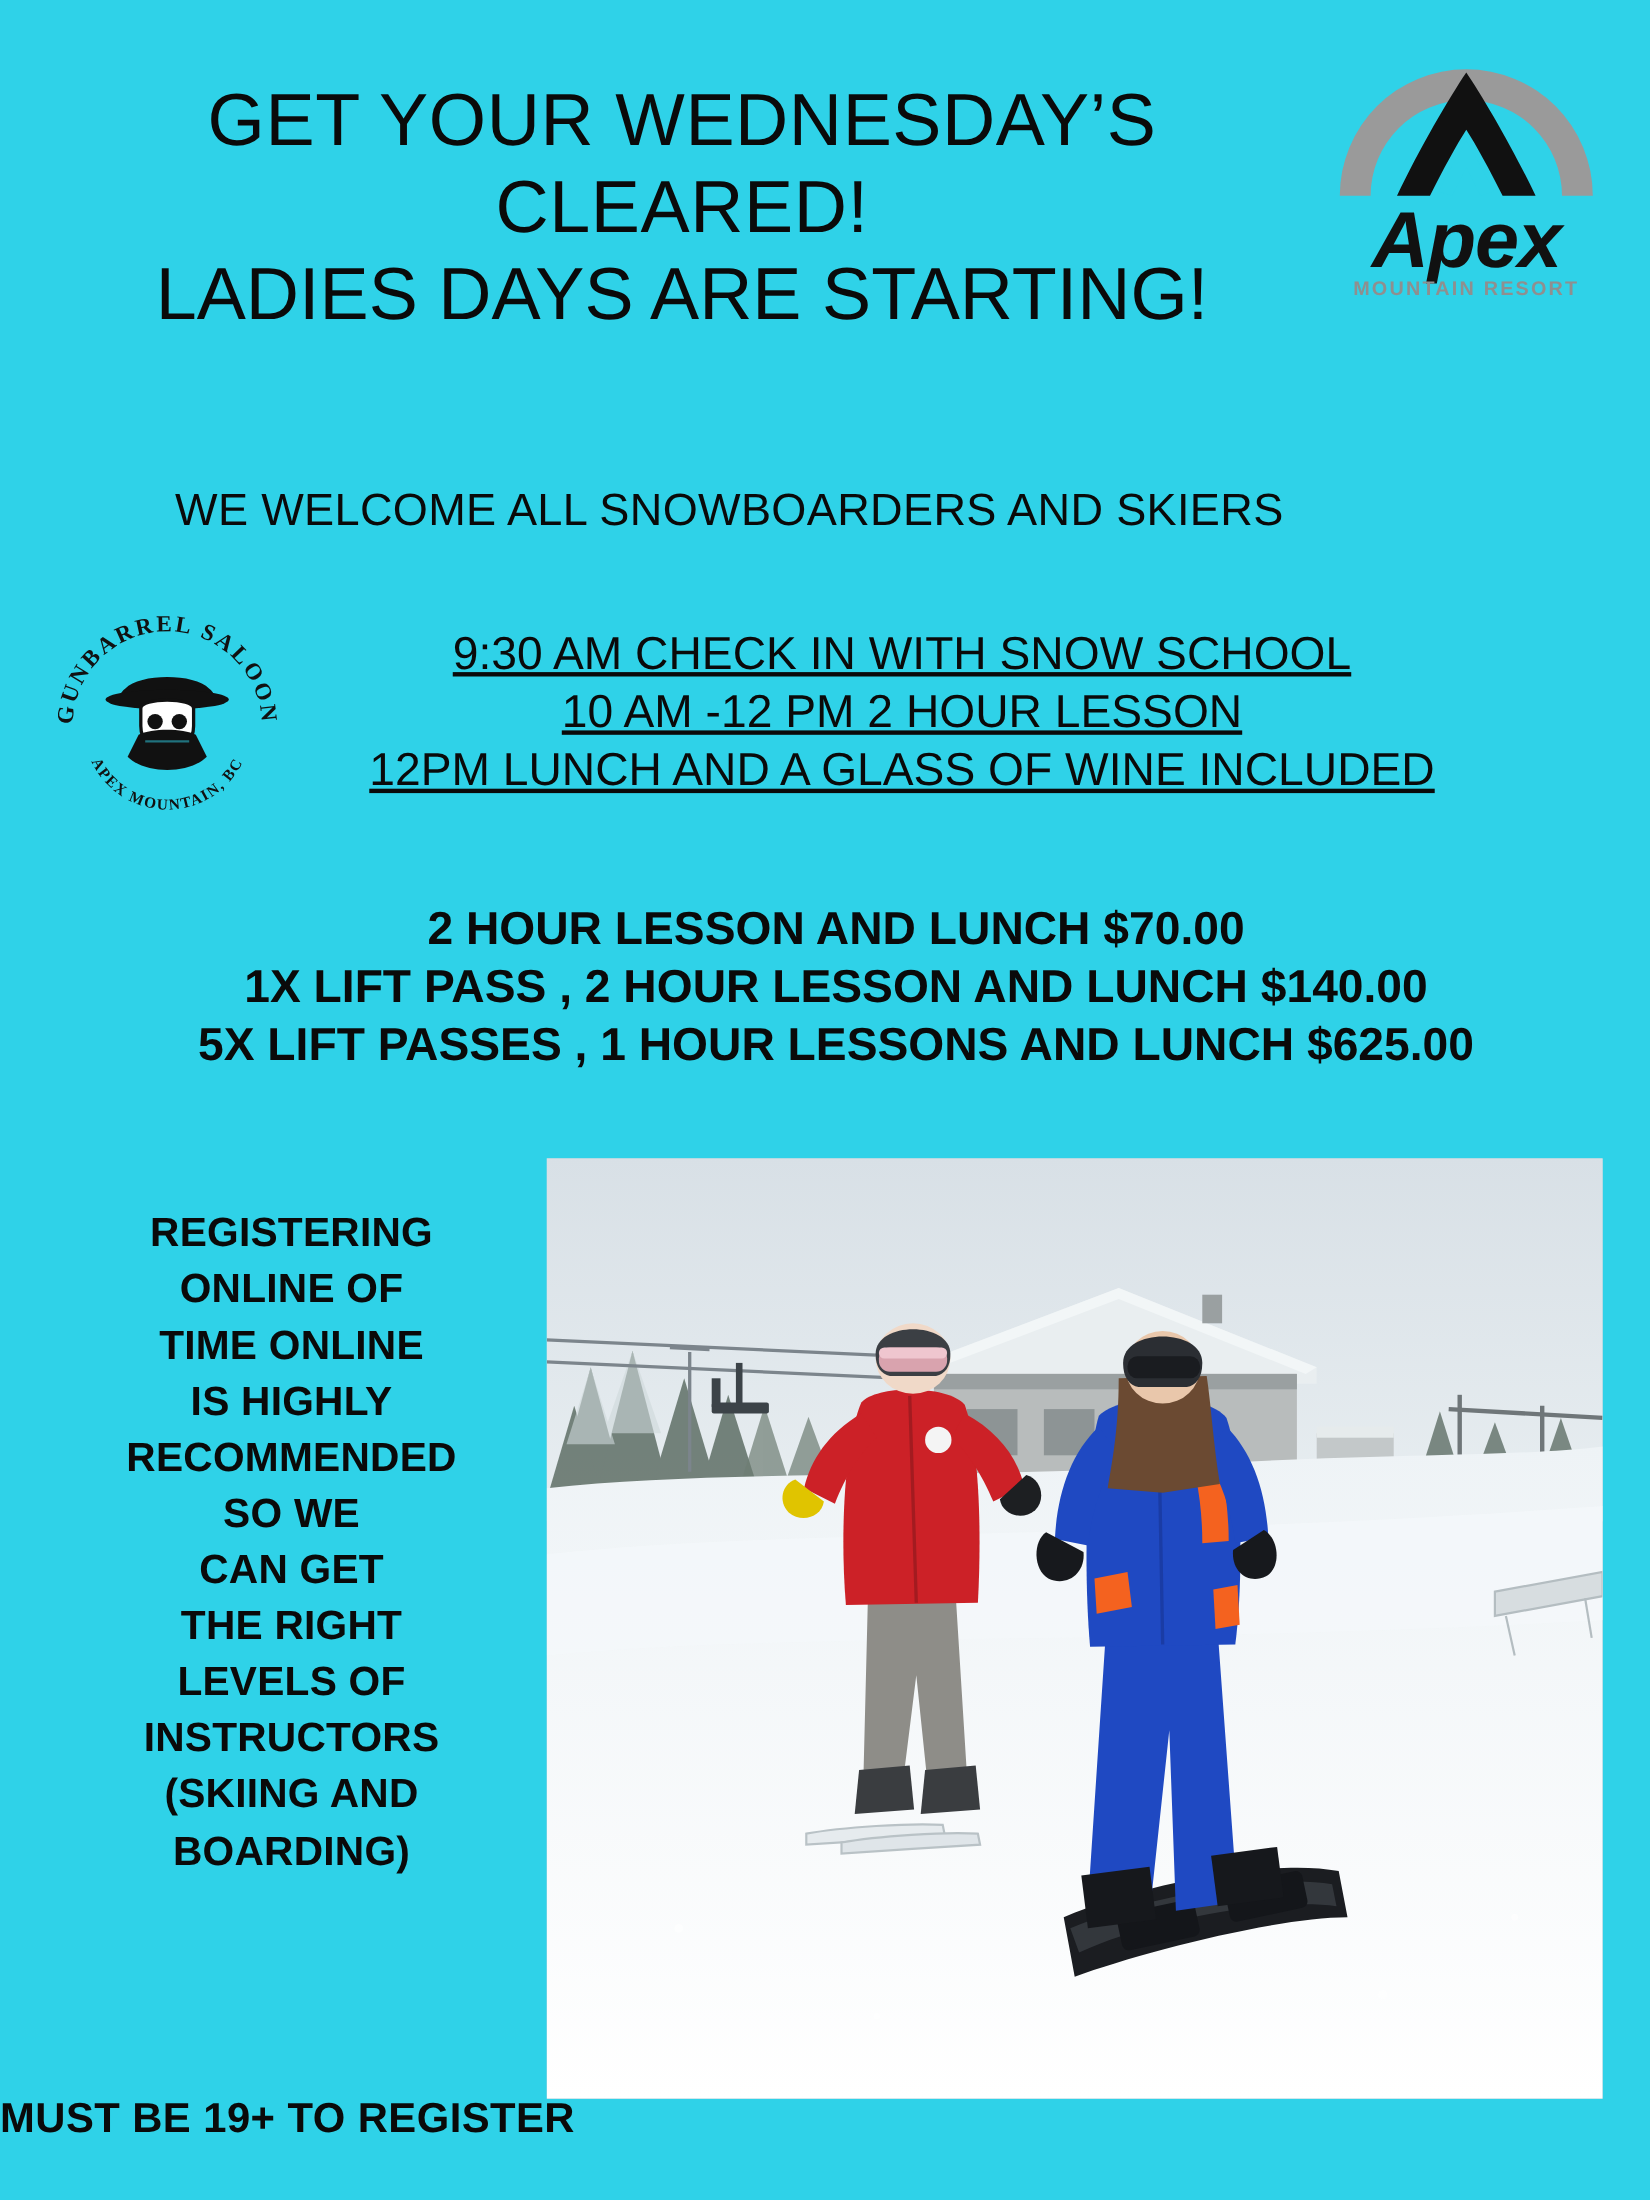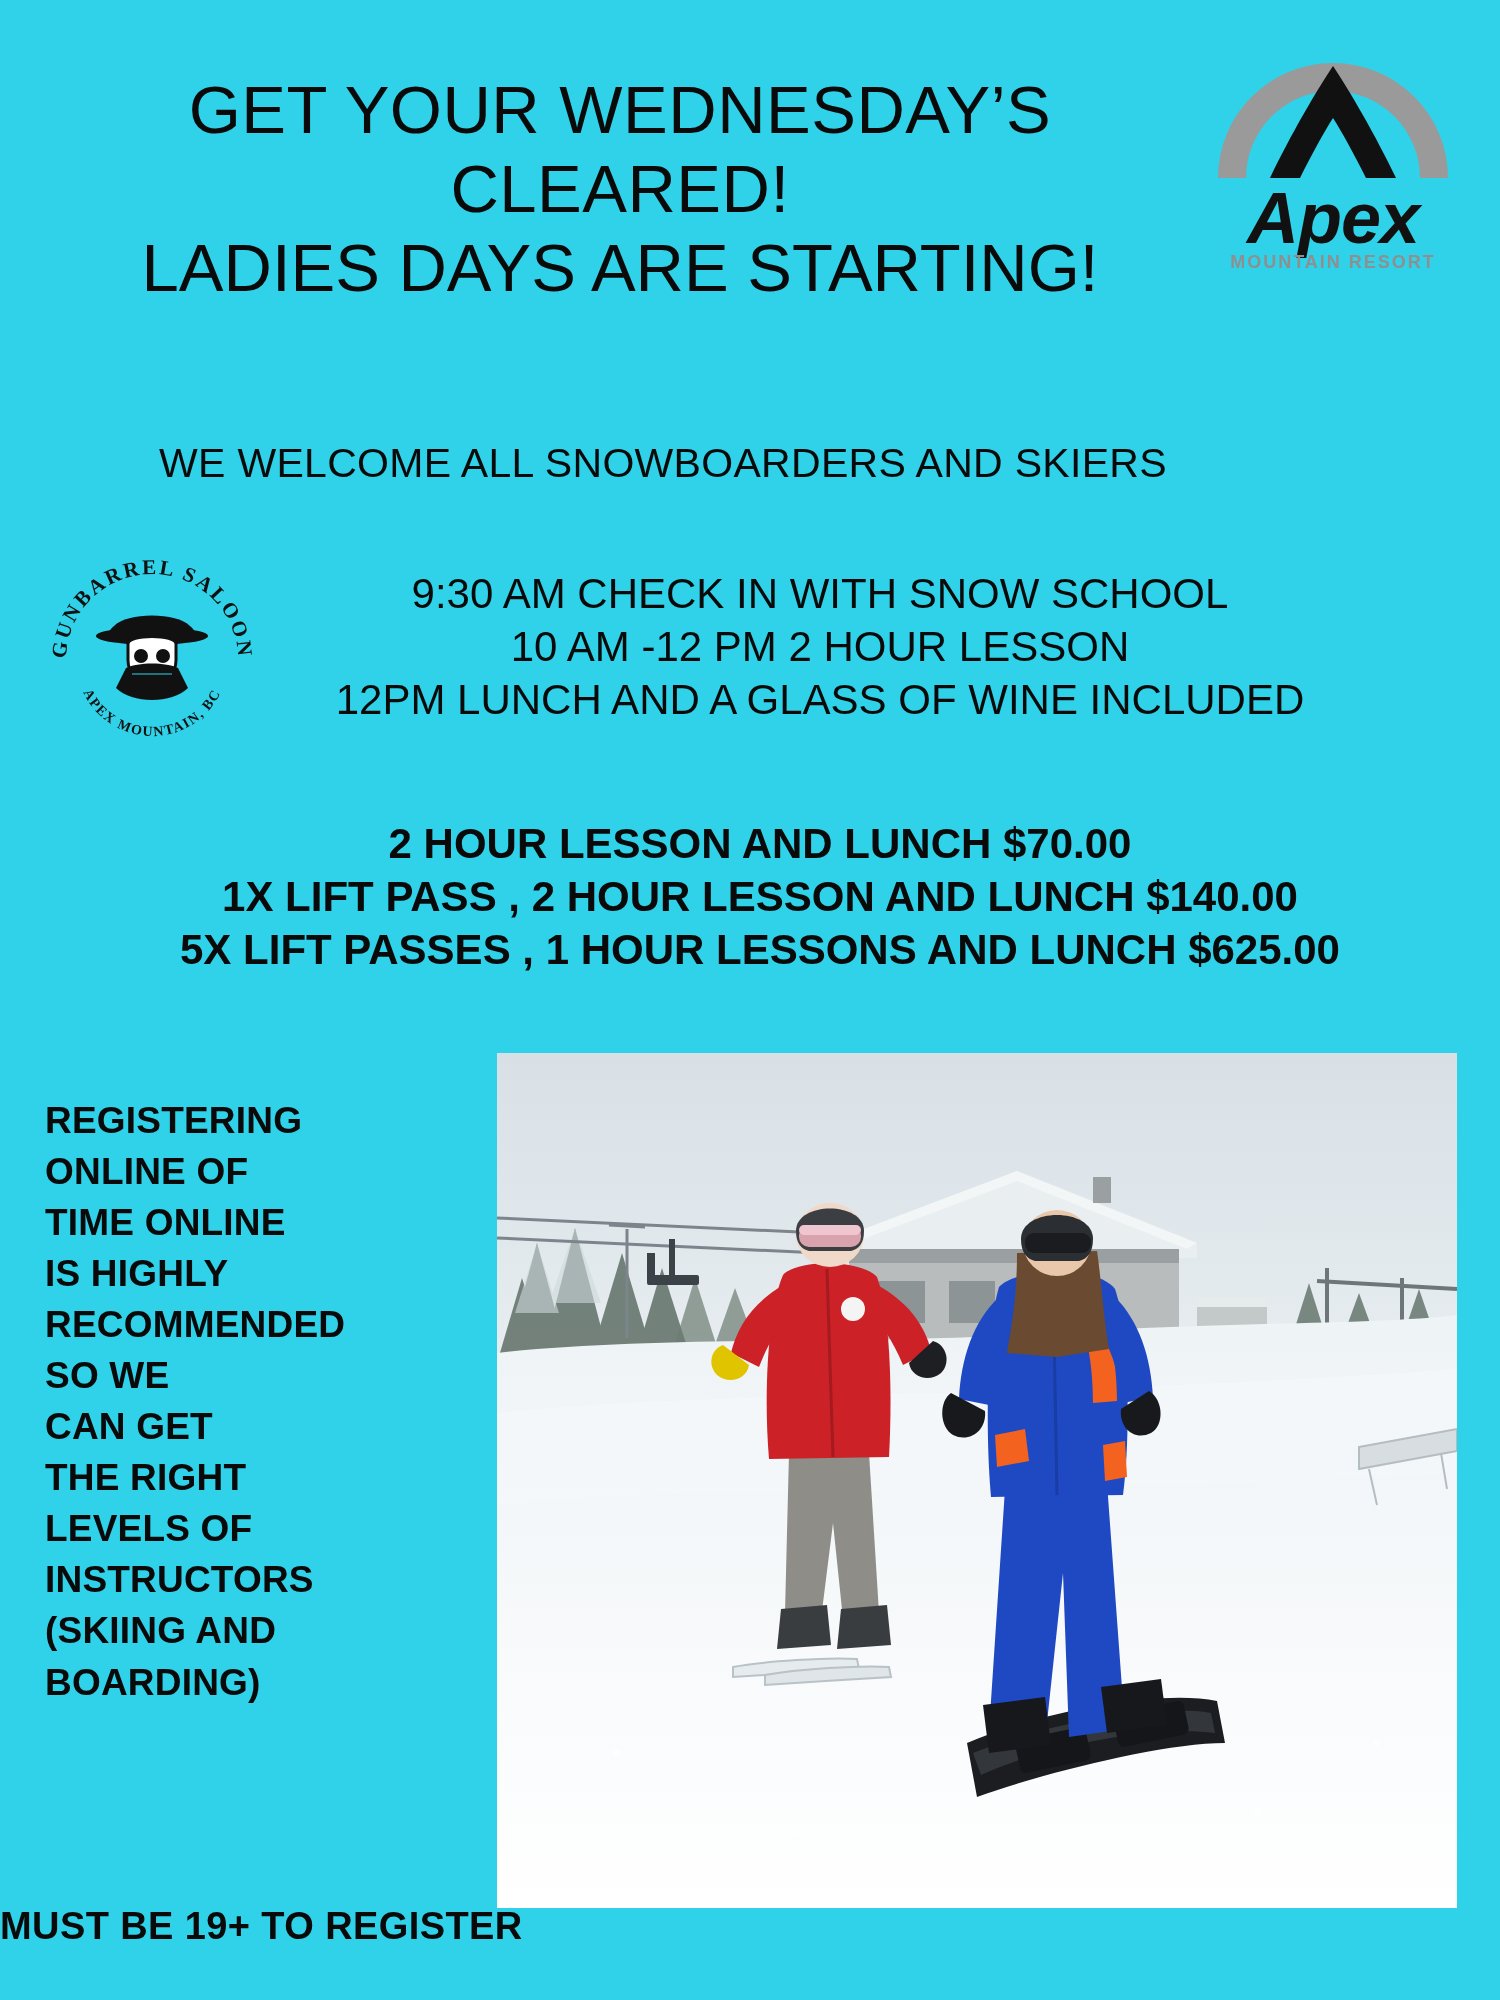--- a/index.html
+++ b/index.html
@@ -70,6 +70,7 @@
     font-size: 42px;
     line-height: 1.26;
     font-weight: 400;
+    text-decoration: underline;
   }
 
   

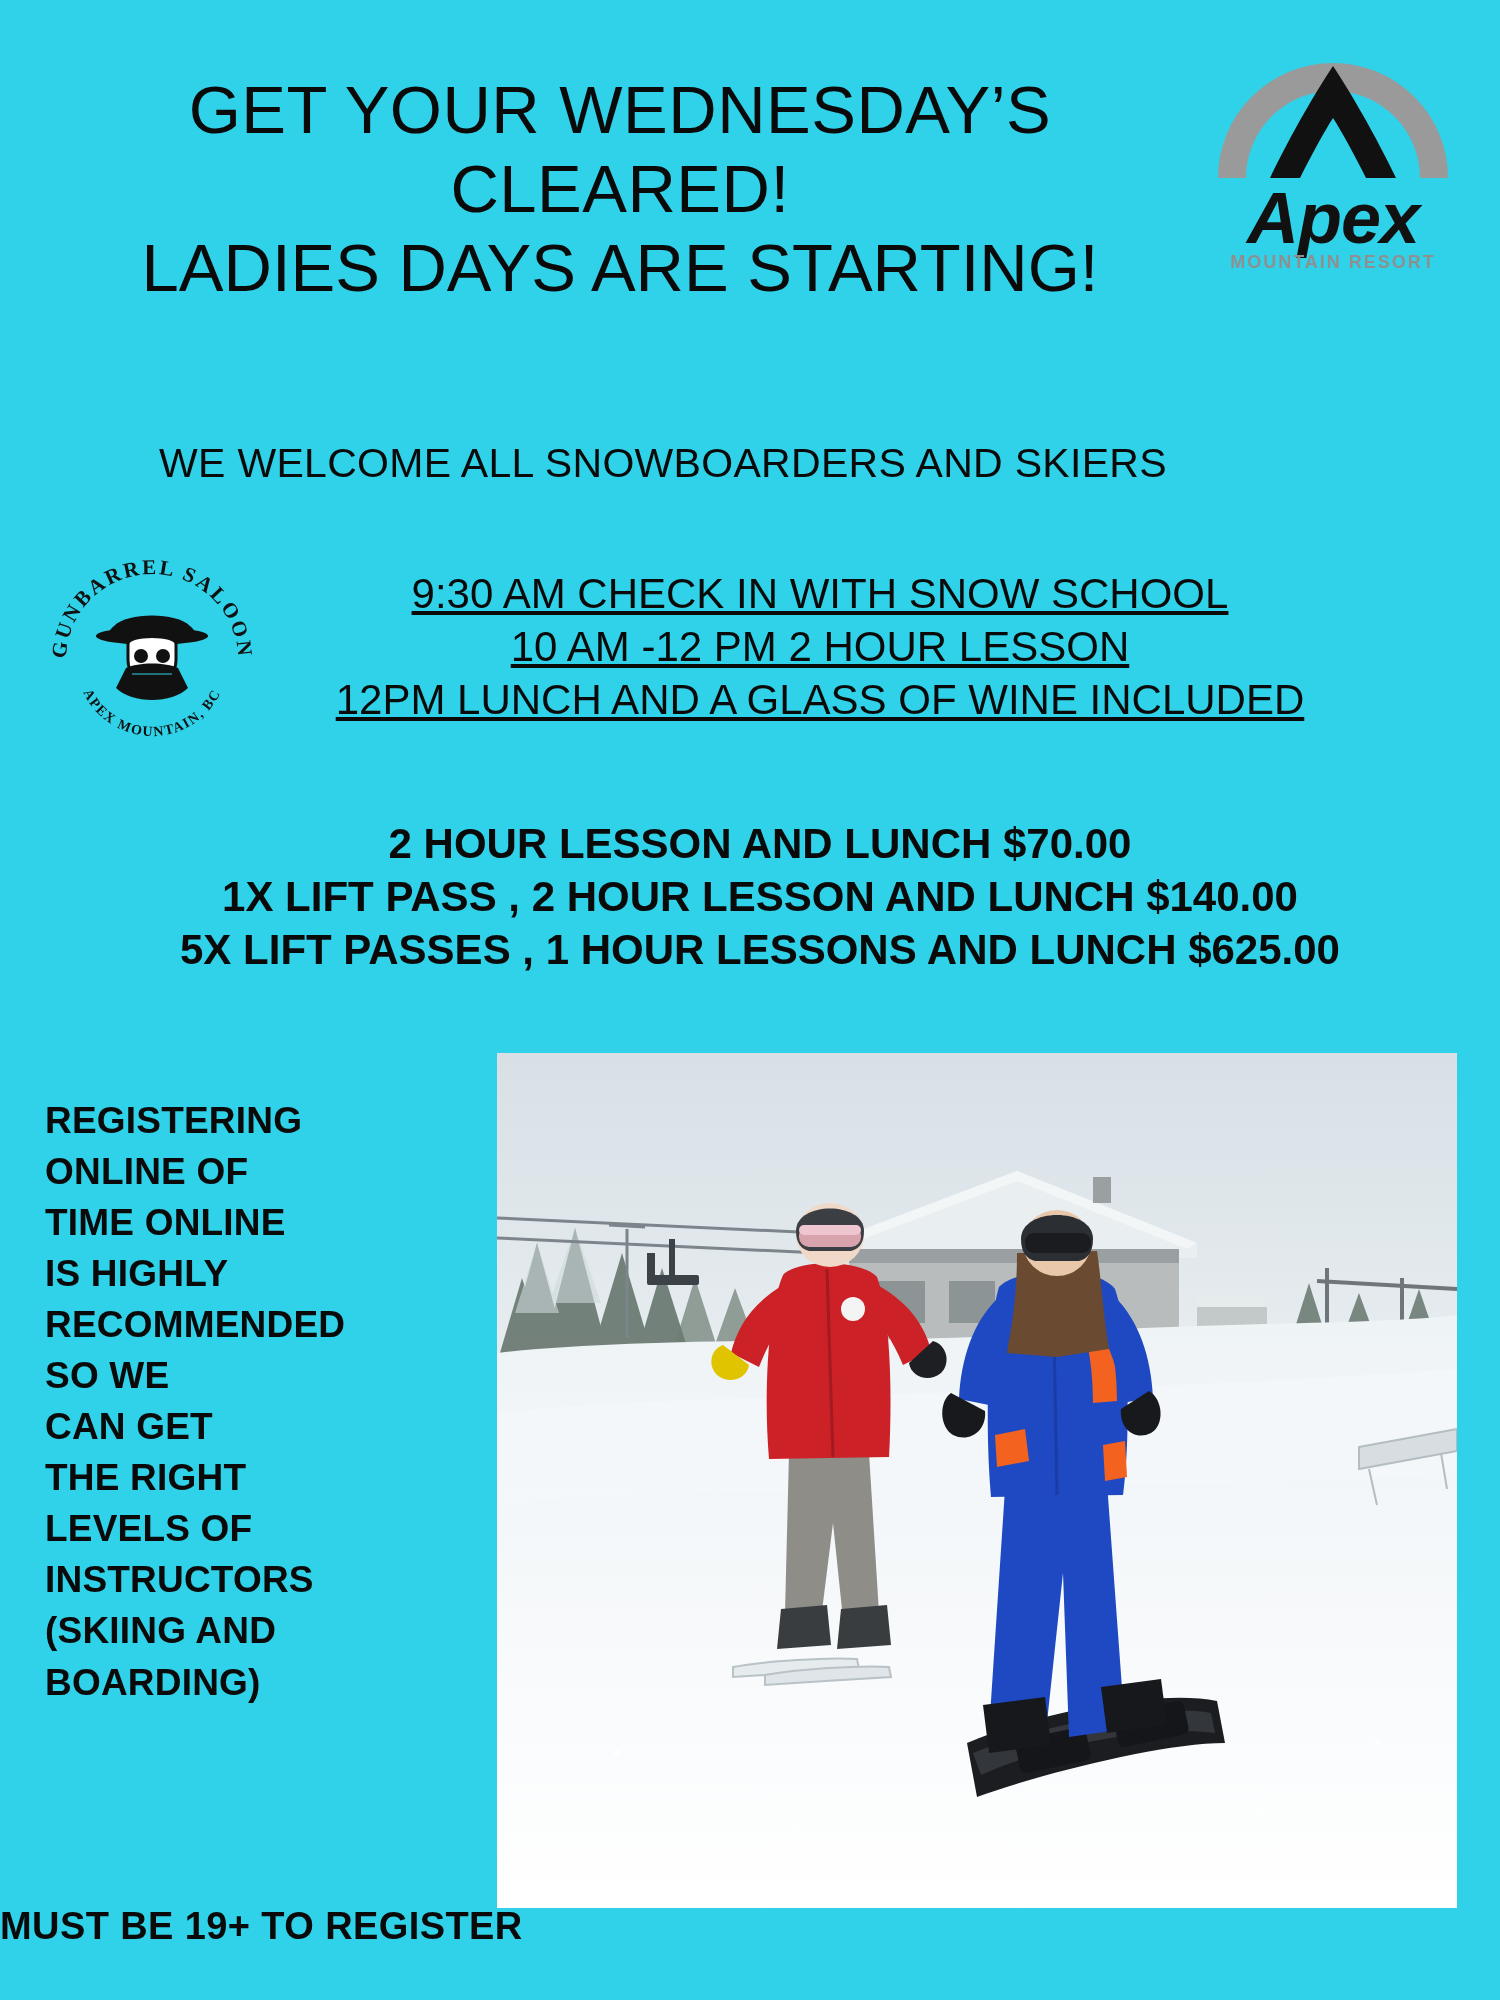--- a/index.html
+++ b/index.html
@@ -100,6 +100,7 @@
     top: 1095px;
     left: 45px;
     width: 440px;
+    text-align: center;
     font-size: 37px;
     line-height: 1.38;
     font-weight: 700;

